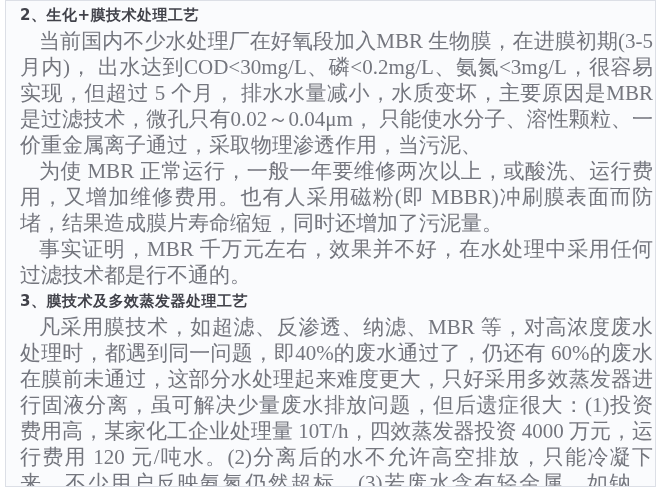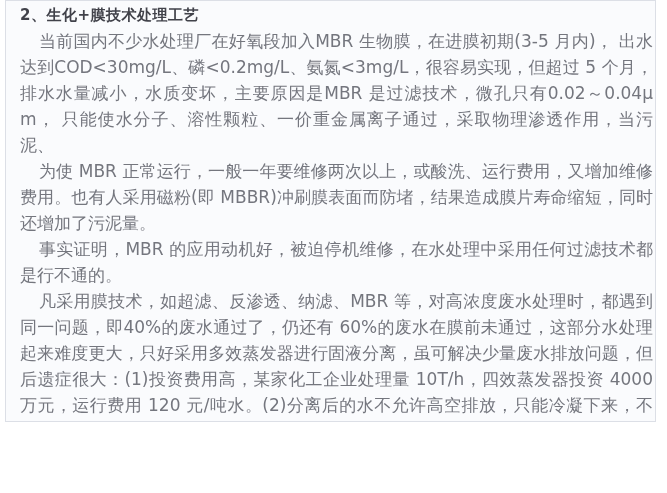--- a/index.html
+++ b/index.html
@@ -16,7 +16,7 @@
     left: 5px;
     top: 0;
     width: 651px;
-    height: 422px;
+    height: 487px;
     box-sizing: border-box;
     border: 1px solid var(--panel-border, #dcdfe6);
     background: var(--panel-bg, #fafbfd);

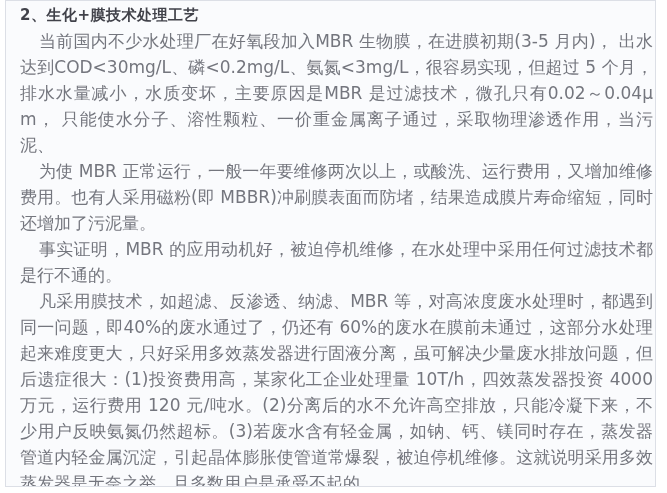--- a/index.html
+++ b/index.html
@@ -34,13 +34,14 @@
   }
   .block-paragraph {
     margin: 0;
-    font-size: 17px;
+    font-size: 21px;
     line-height: 26px;
     color: var(--body-color, #74767e);
     text-indent: 19px;
     text-align: justify;
     word-break: break-all;
     overflow-wrap: anywhere;
+    font-family: Liberation Serif, serif;
   }
 </style>
 </head>

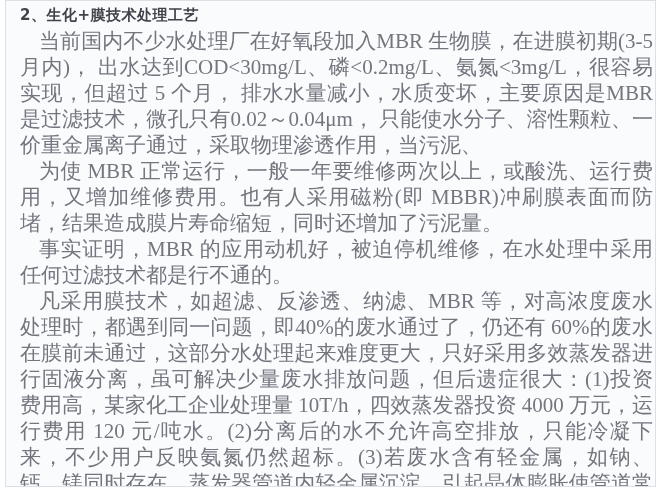--- a/index.html
+++ b/index.html
@@ -52,7 +52,7 @@
       <div class="block-heading">2、生化+膜技术处理工艺</div>
       <p class="block-paragraph">当前国内不少水处理厂在好氧段加入MBR 生物膜，在进膜初期(3-5 月内)， 出水达到COD&lt;30mg/L、磷&lt;0.2mg/L、氨氮&lt;3mg/L，很容易实现，但超过 5 个月， 排水水量减小，水质变坏，主要原因是MBR 是过滤技术，微孔只有0.02～0.04μm， 只能使水分子、溶性颗粒、一价重金属离子通过，采取物理渗透作用，当污泥、</p>
       <p class="block-paragraph">为使 MBR 正常运行，一般一年要维修两次以上，或酸洗、运行费用，又增加维修费用。也有人采用磁粉(即 MBBR)冲刷膜表面而防堵，结果造成膜片寿命缩短，同时还增加了污泥量。</p>
-      <p class="block-paragraph">事实证明，MBR 的应用动机好，被迫停机维修，在水处理中采用任何过滤技术都是行不通的。</p>
+      <p class="block-paragraph">事实证明，MBR 千万元左右，效果并不好，在水处理中采用任何过滤技术都是行不通的。</p>
       <p class="block-paragraph">凡采用膜技术，如超滤、反渗透、纳滤、MBR 等，对高浓度废水处理时，都遇到同一问题，即40%的废水通过了，仍还有 60%的废水在膜前未通过，这部分水处理起来难度更大，只好采用多效蒸发器进行固液分离，虽可解决少量废水排放问题，但后遗症很大：(1)投资费用高，某家化工企业处理量 10T/h，四效蒸发器投资 4000 万元，运行费用 120 元/吨水。(2)分离后的水不允许高空排放，只能冷凝下来，不少用户反映氨氮仍然超标。(3)若废水含有轻金属，如钠、钙、镁同时存在，蒸发器管道内轻金属沉淀，引起晶体膨胀使管道常爆裂，被迫停机维修。这就说明采用多效蒸发器是无奈之举，且多数用户是承受不起的。</p>
     </div>
 </div>

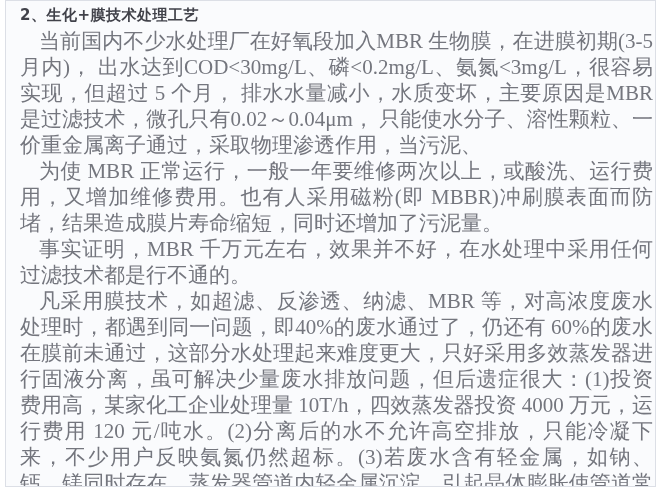--- a/index.html
+++ b/index.html
@@ -53,6 +53,7 @@
       <p class="block-paragraph">当前国内不少水处理厂在好氧段加入MBR 生物膜，在进膜初期(3-5 月内)， 出水达到COD&lt;30mg/L、磷&lt;0.2mg/L、氨氮&lt;3mg/L，很容易实现，但超过 5 个月， 排水水量减小，水质变坏，主要原因是MBR 是过滤技术，微孔只有0.02～0.04μm， 只能使水分子、溶性颗粒、一价重金属离子通过，采取物理渗透作用，当污泥、</p>
       <p class="block-paragraph">为使 MBR 正常运行，一般一年要维修两次以上，或酸洗、运行费用，又增加维修费用。也有人采用磁粉(即 MBBR)冲刷膜表面而防堵，结果造成膜片寿命缩短，同时还增加了污泥量。</p>
       <p class="block-paragraph">事实证明，MBR 千万元左右，效果并不好，在水处理中采用任何过滤技术都是行不通的。</p>
+      <div class="block-heading">3、膜技术及多效蒸发器处理工艺</div>
       <p class="block-paragraph">凡采用膜技术，如超滤、反渗透、纳滤、MBR 等，对高浓度废水处理时，都遇到同一问题，即40%的废水通过了，仍还有 60%的废水在膜前未通过，这部分水处理起来难度更大，只好采用多效蒸发器进行固液分离，虽可解决少量废水排放问题，但后遗症很大：(1)投资费用高，某家化工企业处理量 10T/h，四效蒸发器投资 4000 万元，运行费用 120 元/吨水。(2)分离后的水不允许高空排放，只能冷凝下来，不少用户反映氨氮仍然超标。(3)若废水含有轻金属，如钠、钙、镁同时存在，蒸发器管道内轻金属沉淀，引起晶体膨胀使管道常爆裂，被迫停机维修。这就说明采用多效蒸发器是无奈之举，且多数用户是承受不起的。</p>
     </div>
 </div>

